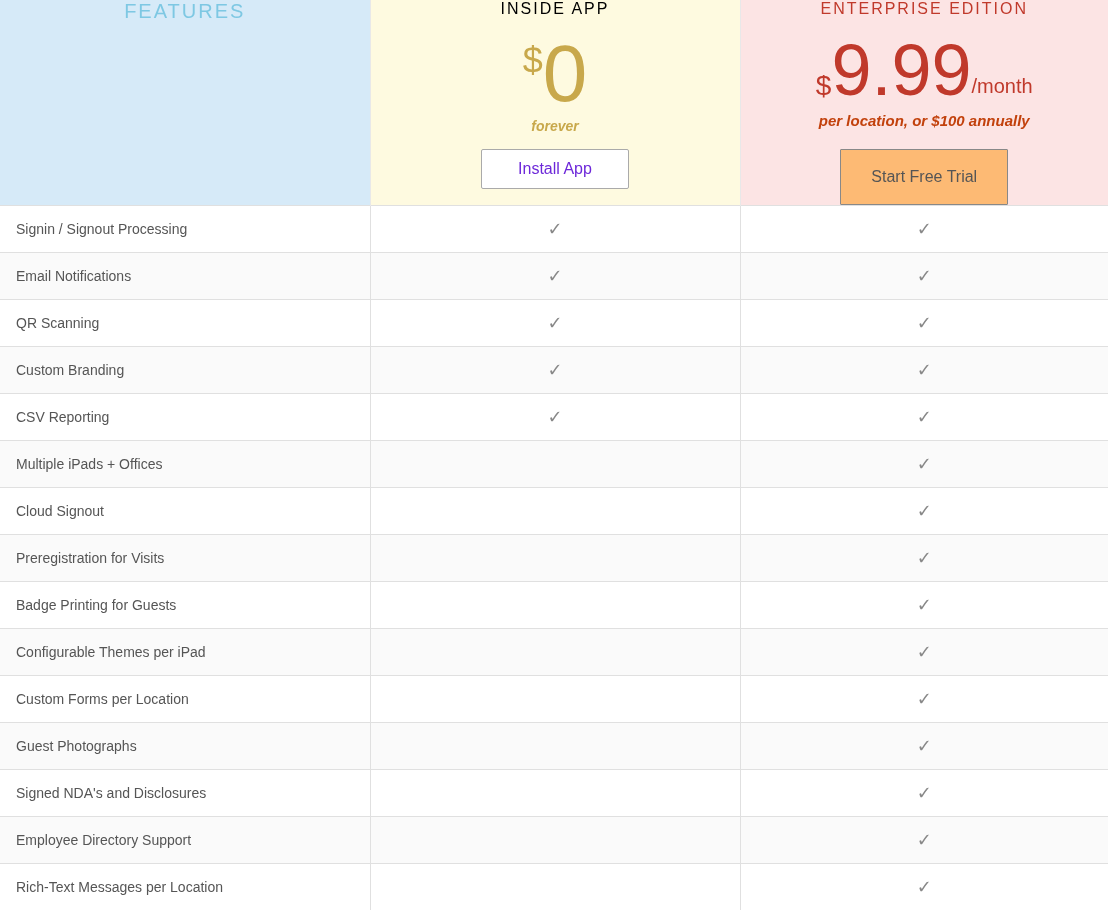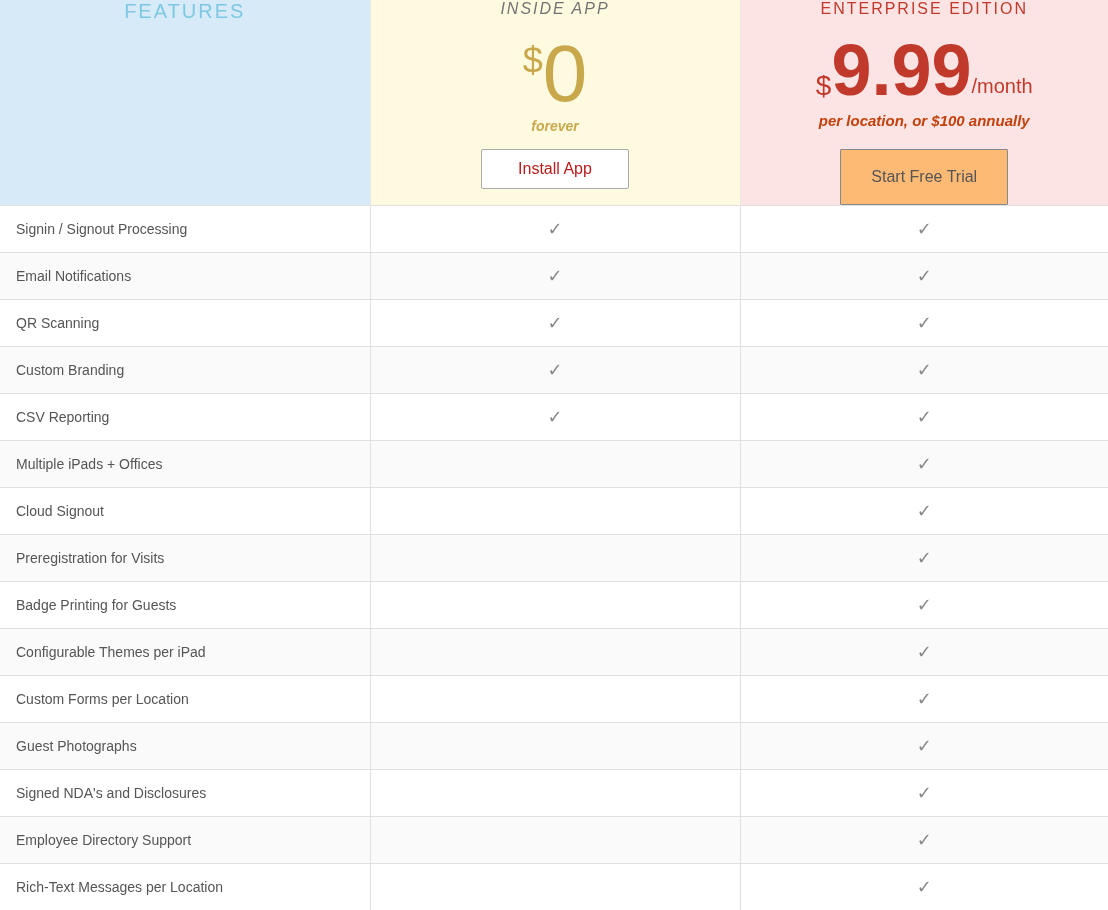--- a/index.html
+++ b/index.html
@@ -51,13 +51,12 @@
       text-transform: uppercase;
     }
     .inside-title {
-      color: #737373;
+      color: #000000;
       font-size: 16px;
       font-weight: 400;
       letter-spacing: 2px;
       text-transform: uppercase;
       margin-bottom: 16px;
-      font-style: italic;
     }
     .enterprise-title {
       color: #c0392b;

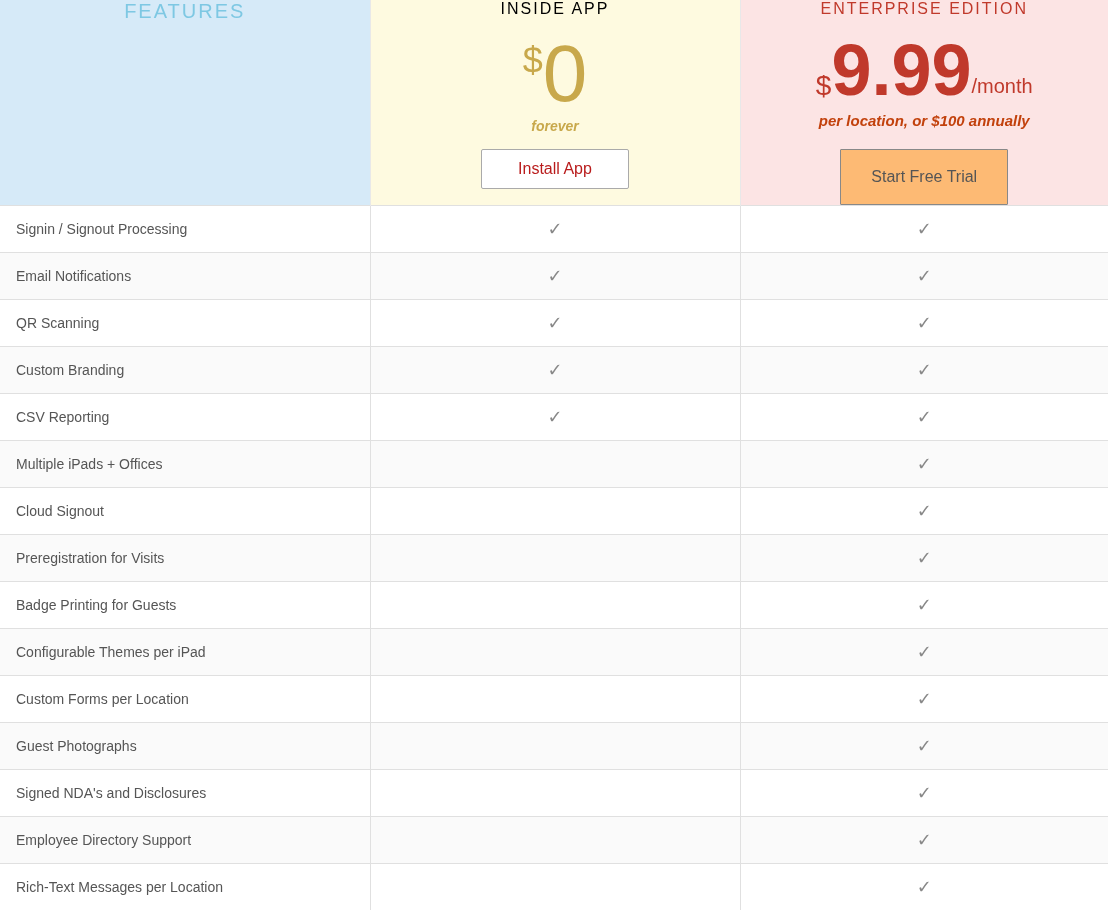--- a/index.html
+++ b/index.html
@@ -97,7 +97,7 @@
     .price-enterprise-amount {
       font-size: 72px;
       color: #c0392b;
-      font-weight: 700;
+      font-weight: 400;
       line-height: 1;
     }
     .price-enterprise-month {

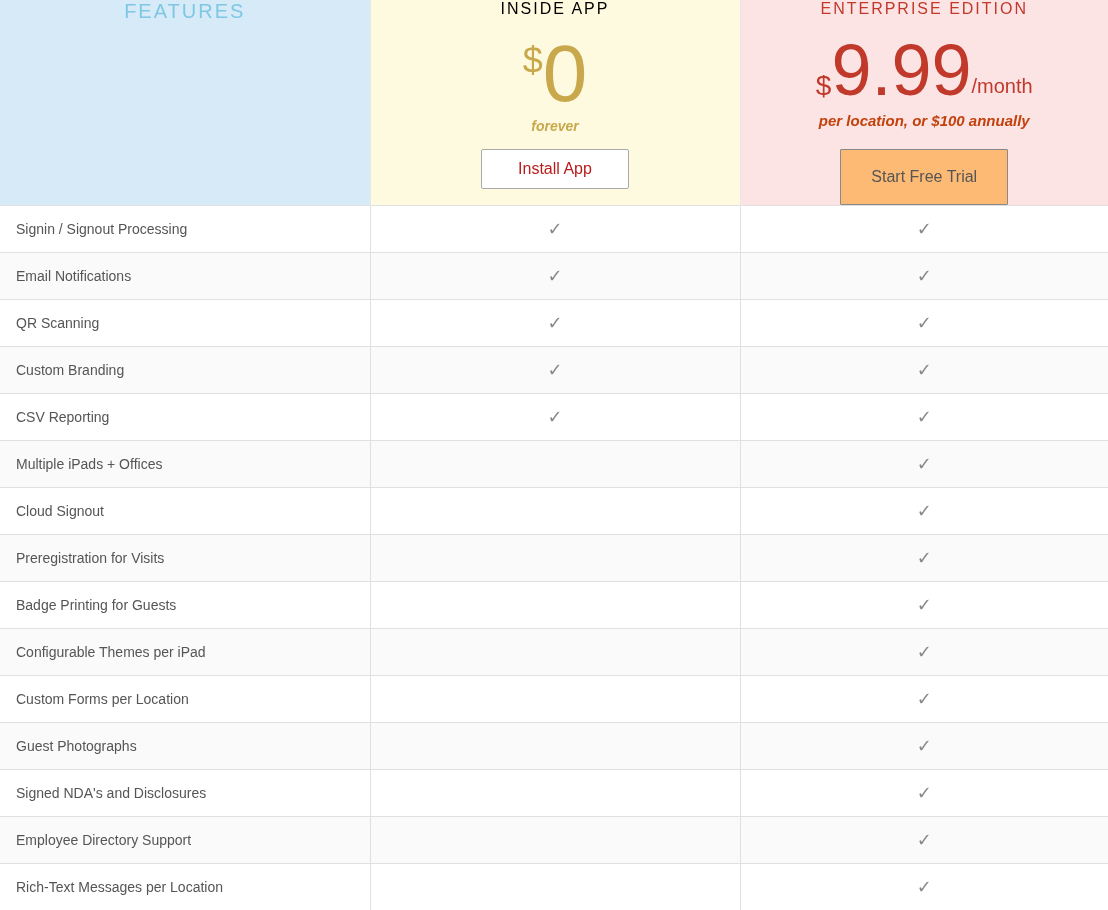--- a/index.html
+++ b/index.html
@@ -117,7 +117,7 @@
       display: inline-block;
       border: 1px solid #aaa;
       background: #fff;
-      color: #b91c1c;
+      color: #6d28d9;
       padding: 10px 36px;
       font-size: 16px;
       cursor: pointer;

